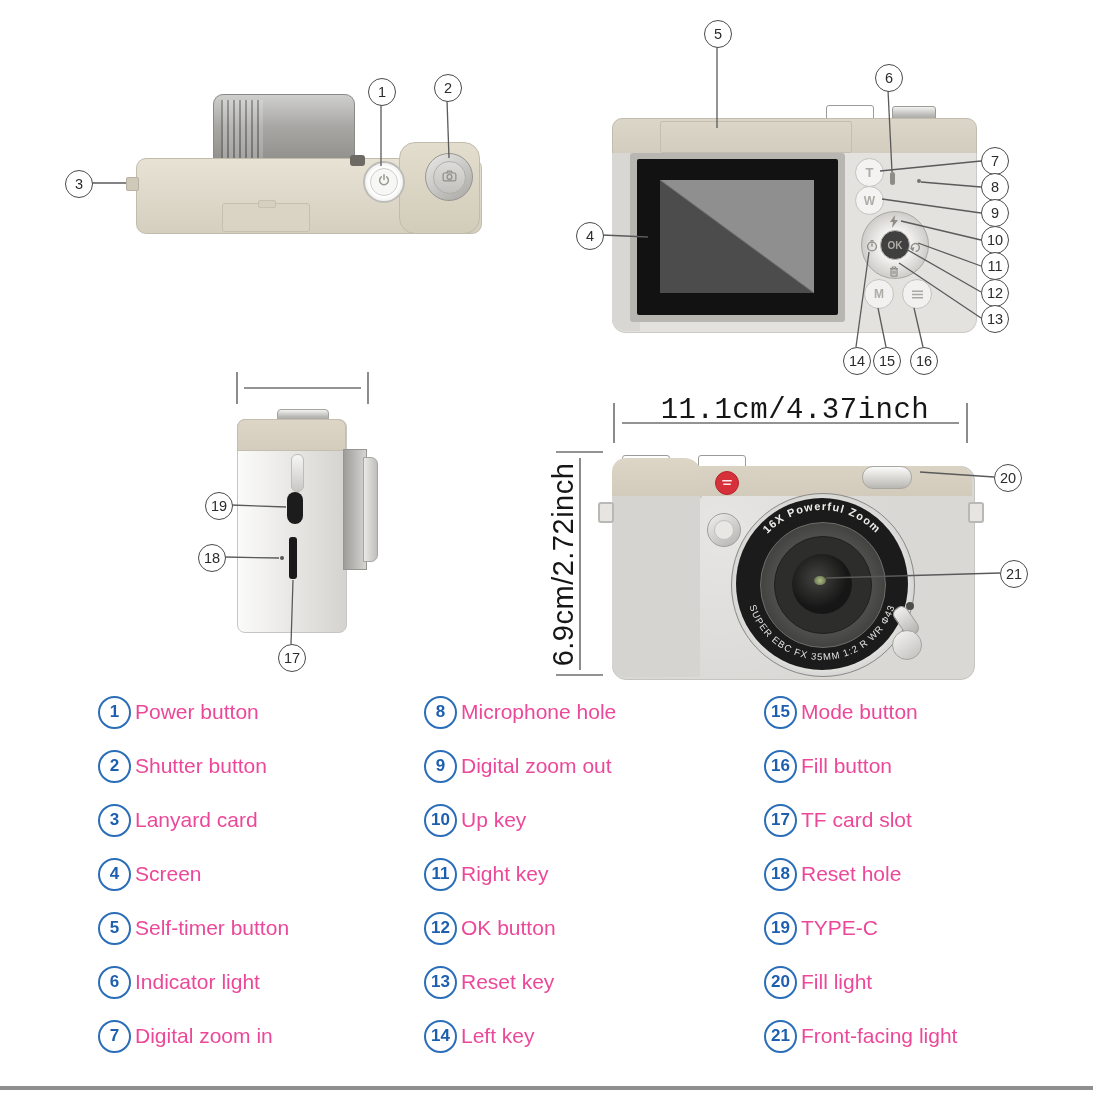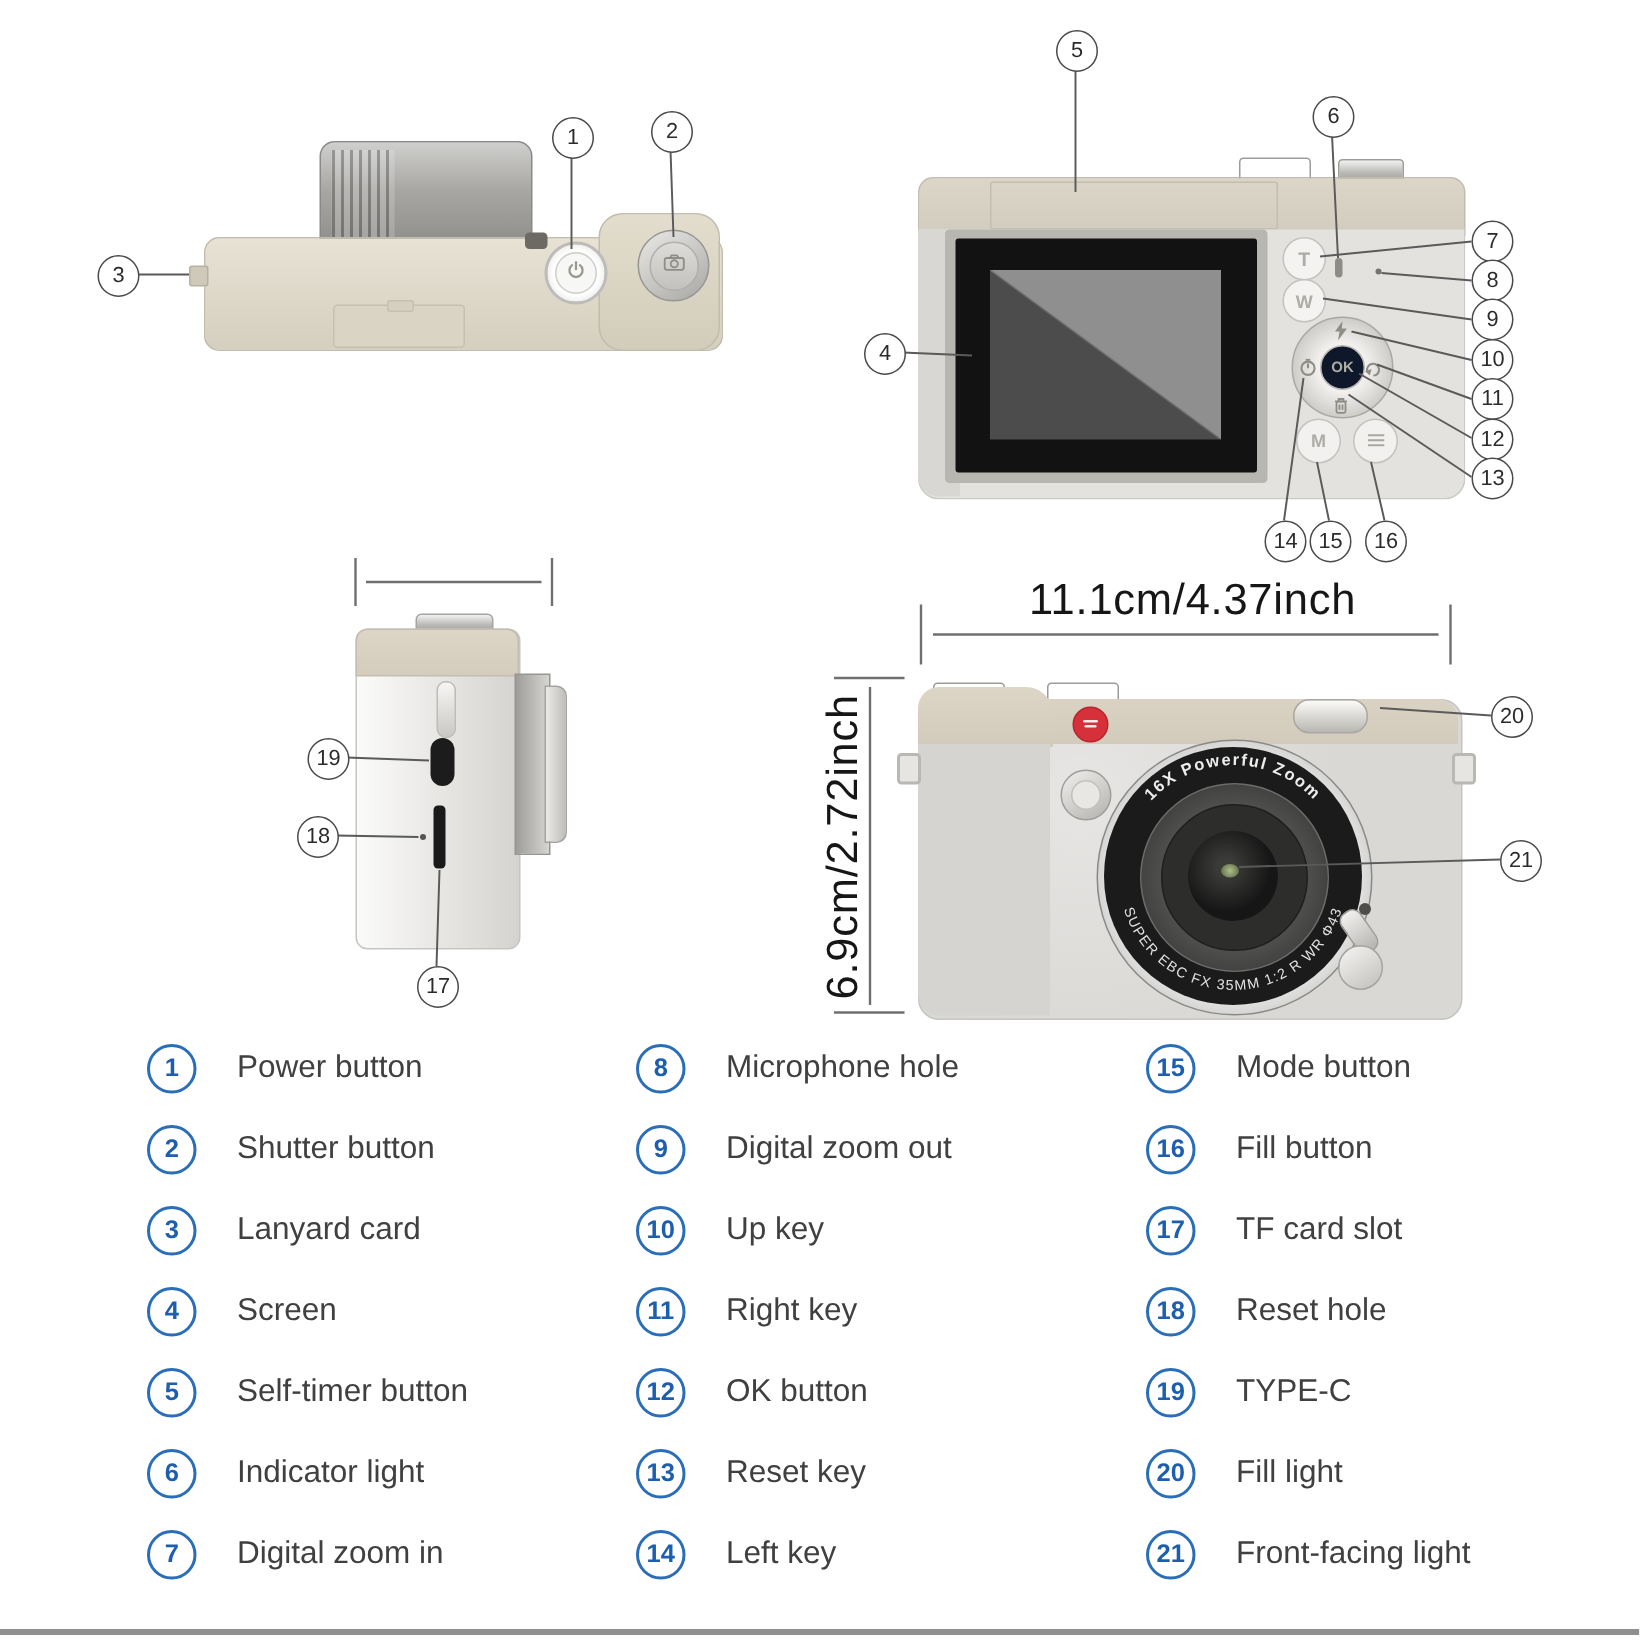--- a/index.html
+++ b/index.html
@@ -119,7 +119,7 @@
         <path d="M4 4.6 v3.6 M6 4.6 v3.6"></path>
       </svg>
     </span>
-    <div class="abs btn-round" style="left:340px;top:230px;width:28px;height:28px;background:#0f172a;border:1.5px solid #bcbab6;">
+    <div class="abs btn-round" style="left:340px;top:230px;width:28px;height:28px;background:#404040;border:1.5px solid #bcbab6;">
       <span class="engraved" style="font-size:10px;">OK</span>
     </div>
     <div class="abs btn-round" style="left:324px;top:279px;width:28px;height:28px;background:#f2f1ef;border:1.5px solid #c3c2bf;">

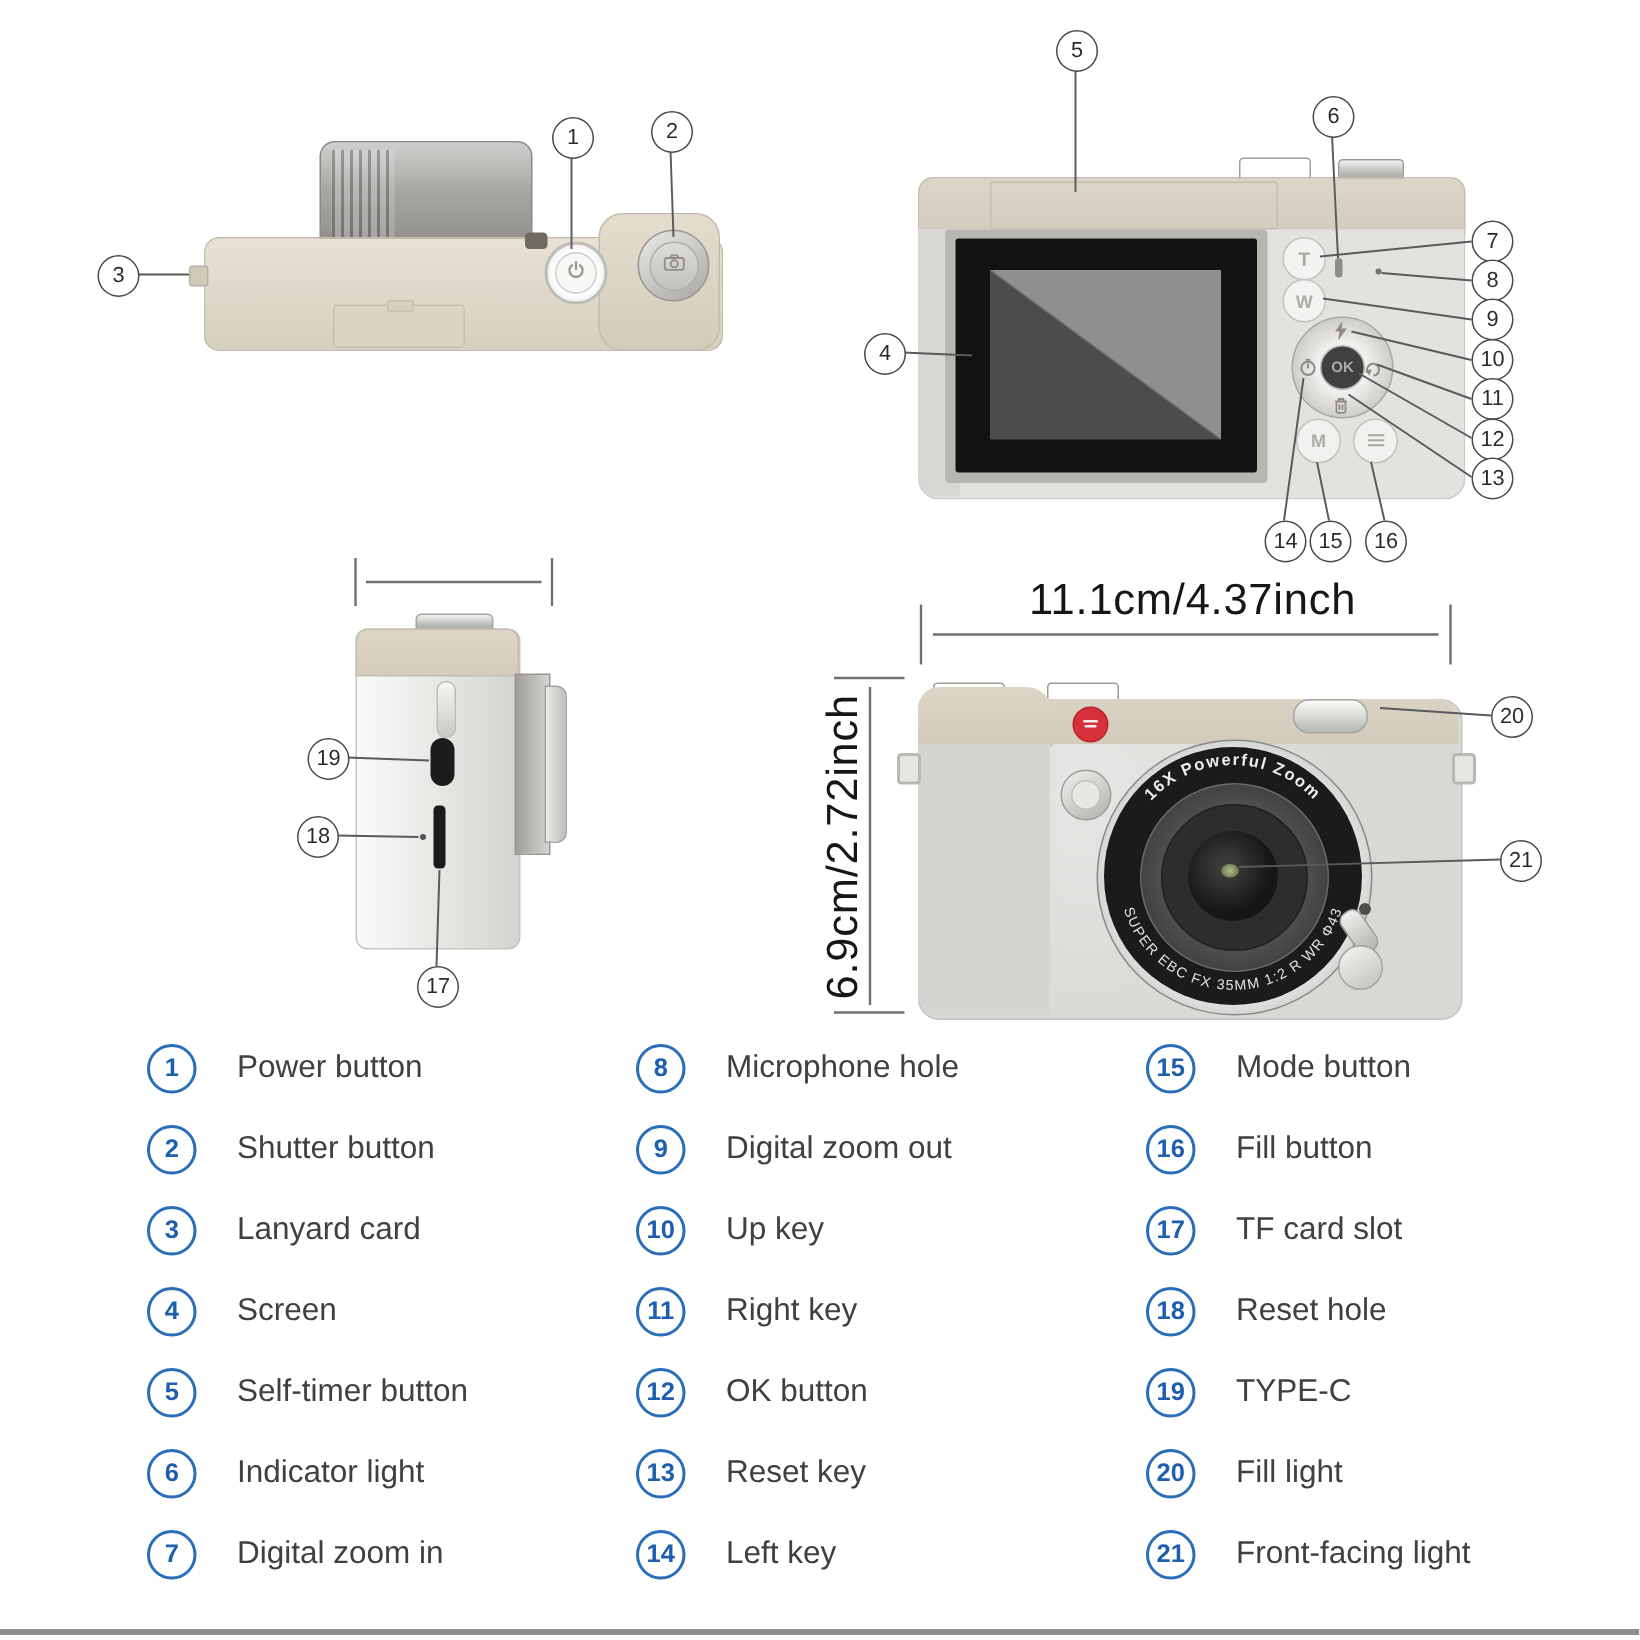--- a/index.html
+++ b/index.html
@@ -199,7 +199,7 @@
     <div class="abs" style="left:366px;top:222px;width:8px;height:8px;border-radius:50%;background:#4e4d4b;"></div>
     <div class="abs btn-round" style="left:352px;top:250px;width:28px;height:28px;background:linear-gradient(145deg,#f6f5f3,#c0bfbc);border:1px solid #a5a4a1;"></div>
   </div>
-  <div class="dim-text" style="left:645px;top:384px;width:300px;font-size:29px;">11.1cm/4.37inch</div>
+  <div class="dim-text" style="left:645px;top:394px;width:300px;font-size:29px;font-family:Liberation Mono, monospace;">11.1cm/4.37inch</div>
   <div class="dim-text" style="left:458px;top:548px;width:210px;font-size:29px;transform:rotate(-90deg);">6.9cm/2.72inch</div>
 
   <svg class="abs" width="1093" height="1093" style="left:0;top:0;z-index:20;pointer-events:none;">

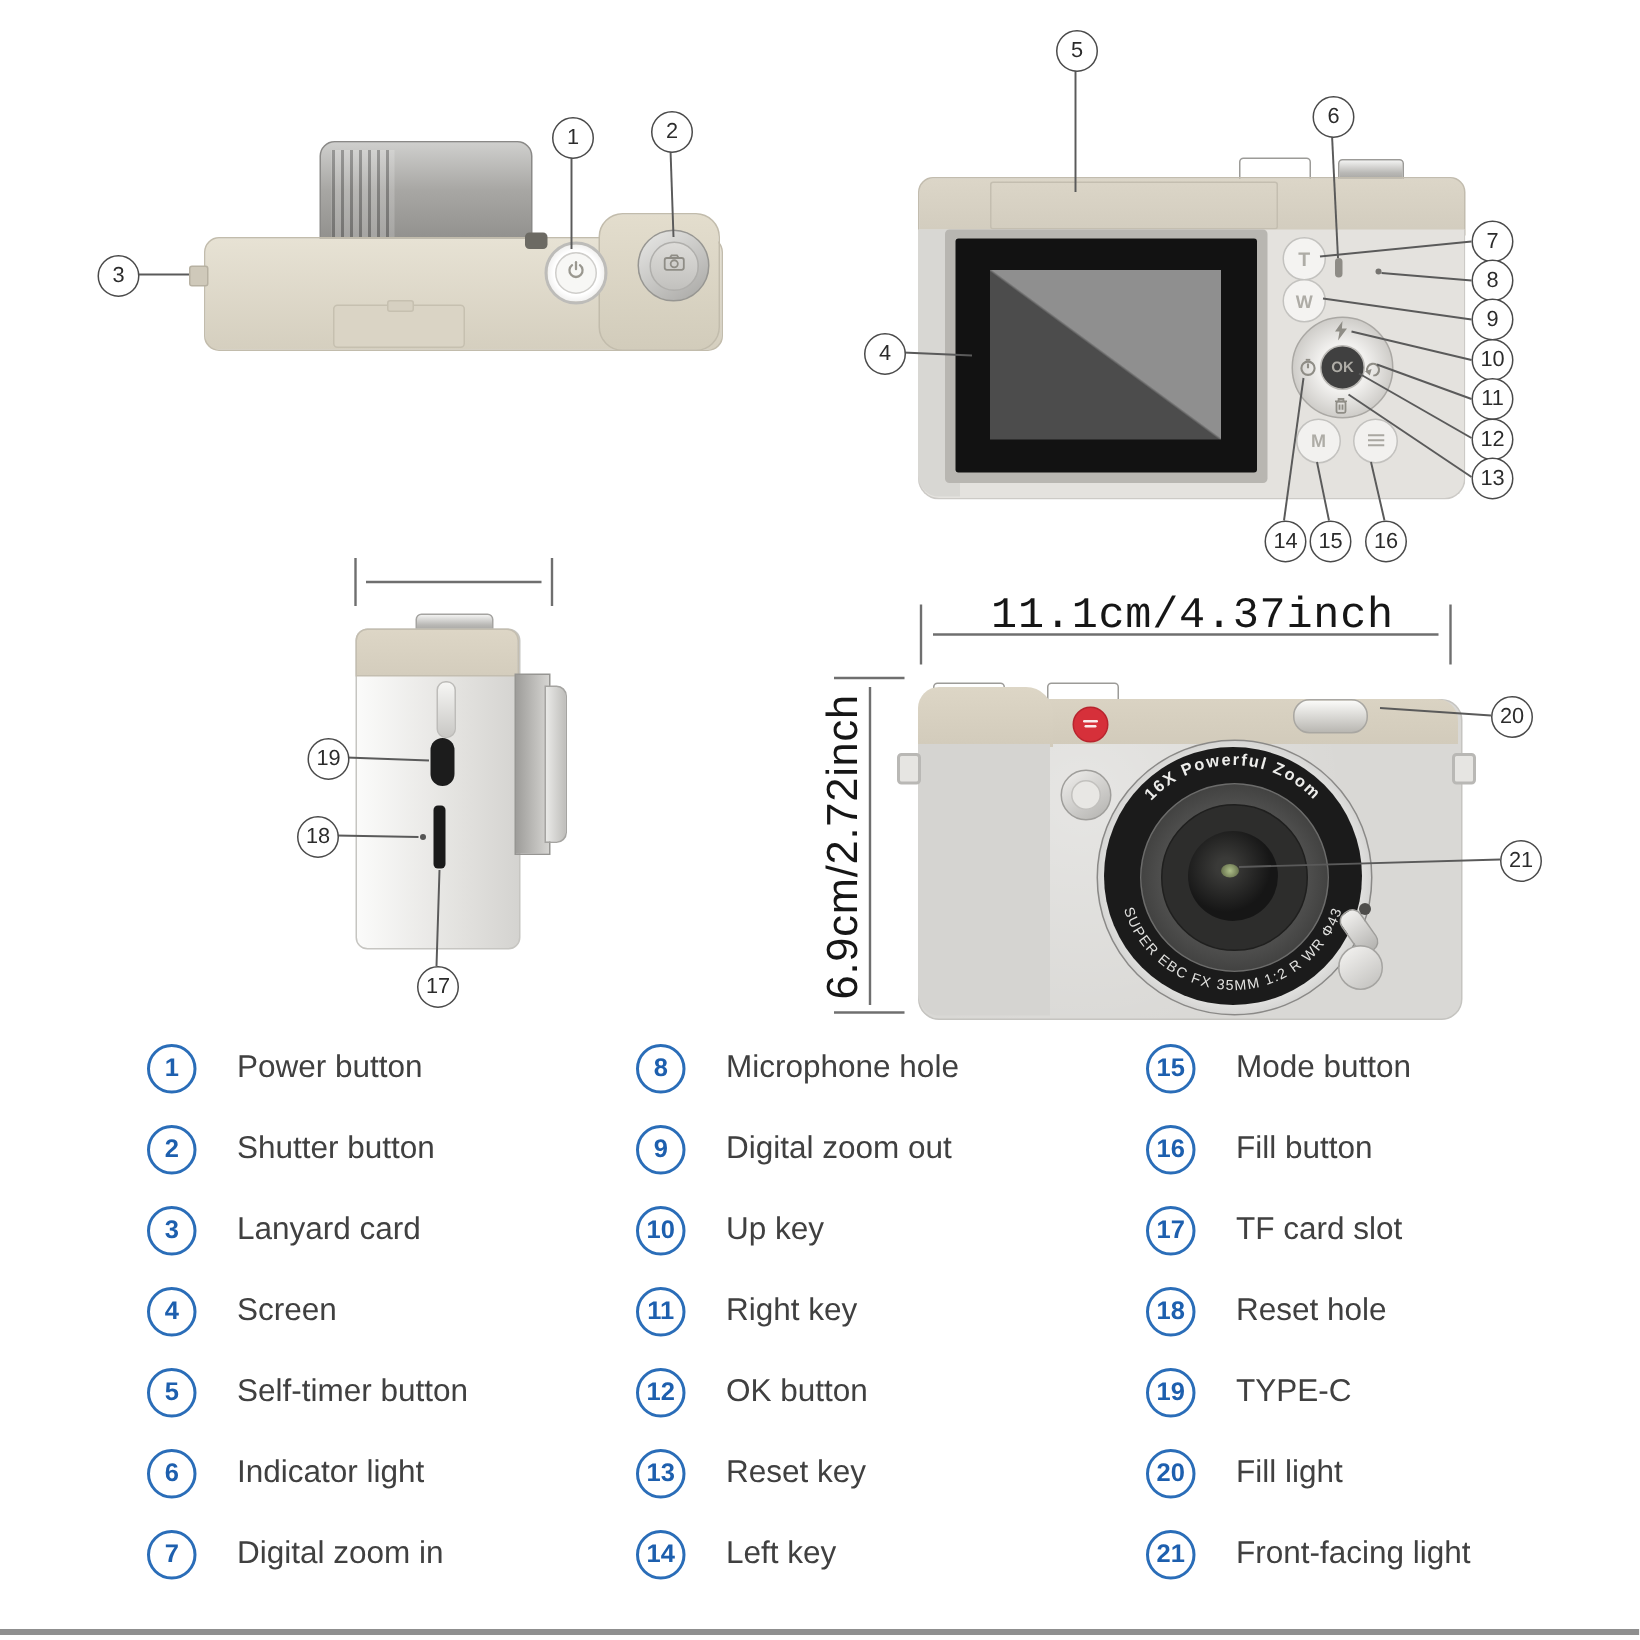--- a/index.html
+++ b/index.html
@@ -17,7 +17,7 @@
   .legend-num{width:29px;height:29px;border:2.5px solid #2a6db8;border-radius:50%;flex:0 0 29px;
               display:flex;align-items:center;justify-content:center;color:#1d5fae;
               font-weight:bold;font-size:17px;background:#fff;}
-  .legend-label{margin-left:27px;font-size:21px;color:#404040;text-align:center;}
+  .legend-label{margin-left:4px;font-size:21px;color:#ec4899;text-align:center;}
   .knurl{background:repeating-linear-gradient(90deg,#a9a8a5 0 2px,#eceber 2px 4px),
          linear-gradient(180deg,#e9e9e7,#b5b4b1);border:1px solid #9c9b98;border-radius:3px;}
   .texture{background:

